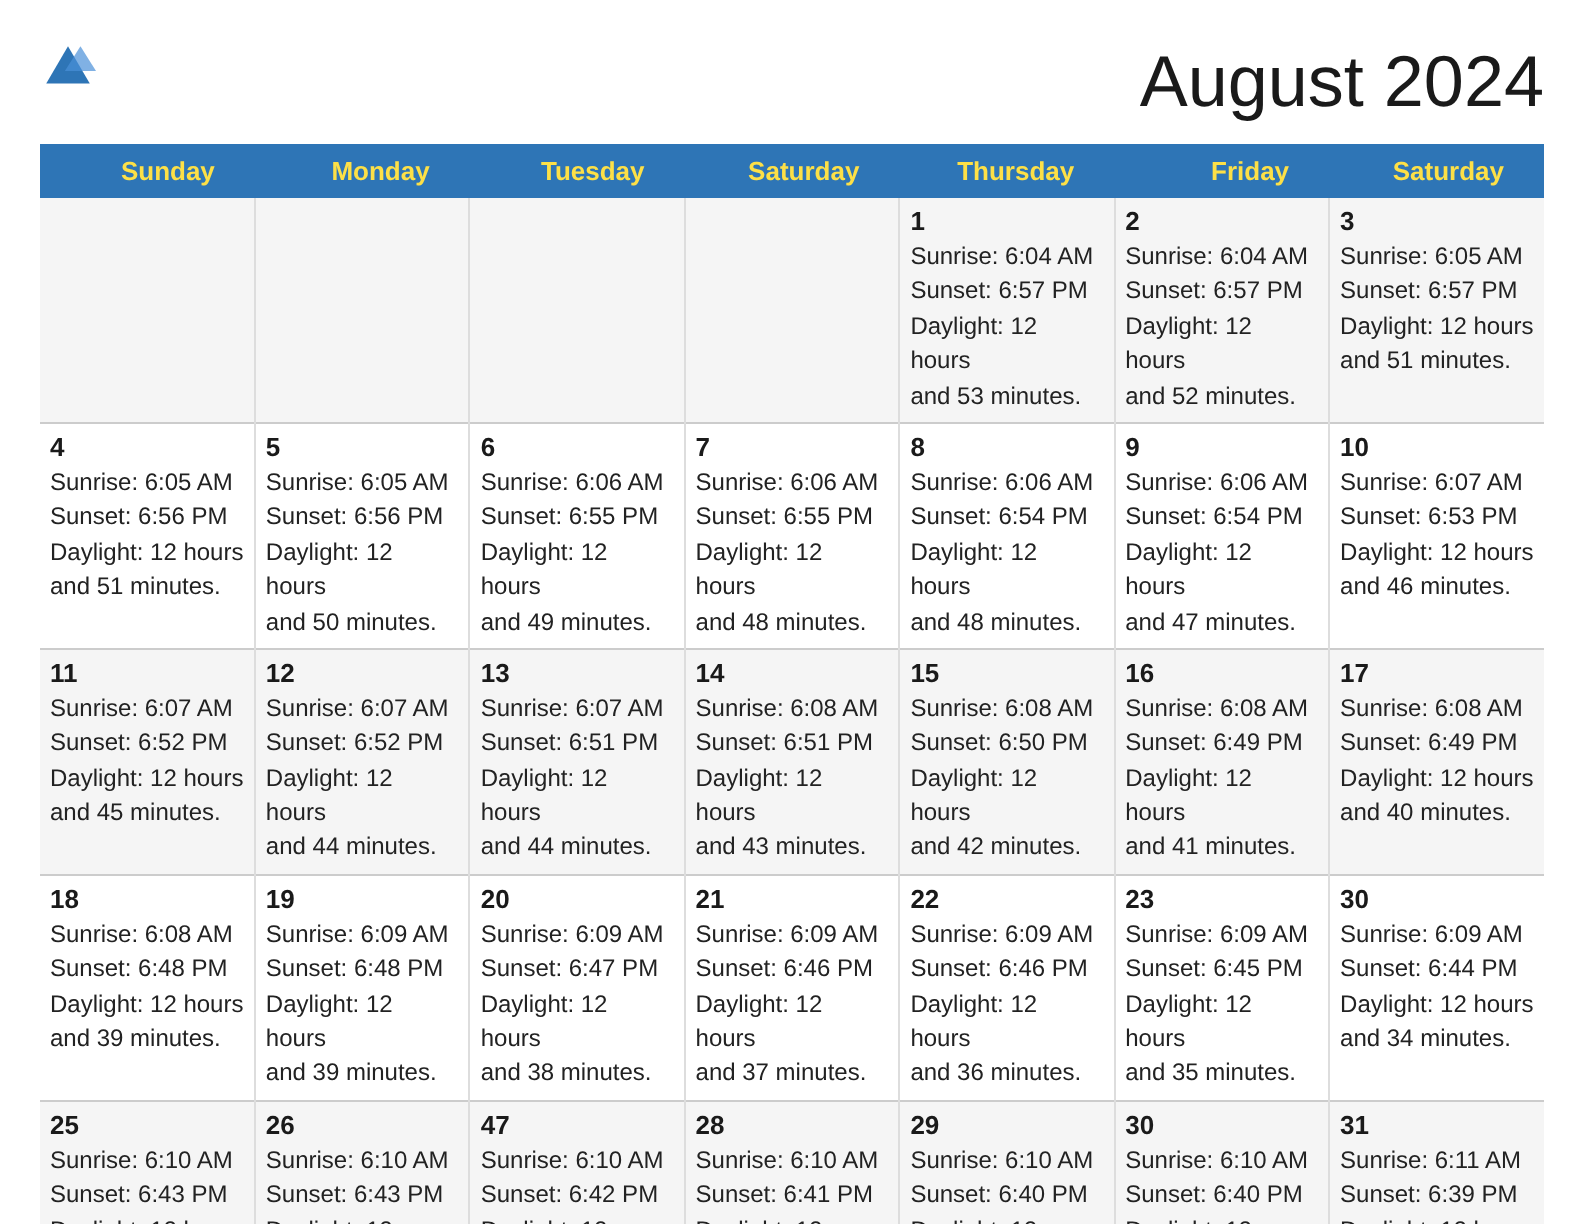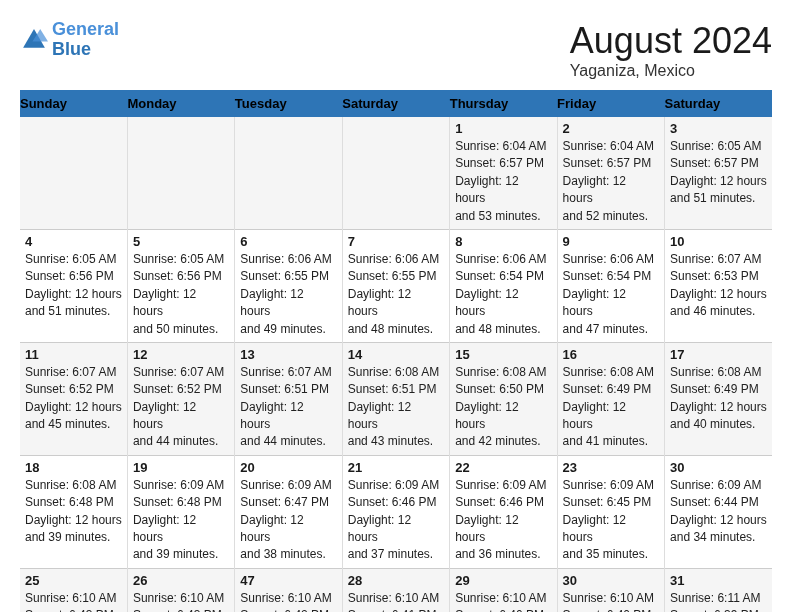--- a/index.html
+++ b/index.html
@@ -103,10 +103,6 @@
       <polygon points="18,4 32,28 4,28" fill="#2e75b6"></polygon>
       <polygon points="26,4 36,20 16,20" fill="#4a90d9" opacity="0.7"></polygon>
     </svg>
-    <div class="logo-text">
-      <div><span>General</span></div>
-      <div style="color:#2e75b6;">Blue</div>
-    </div>
   </div>
   <div class="title-block">
     <div class="month-title">August 2024</div>

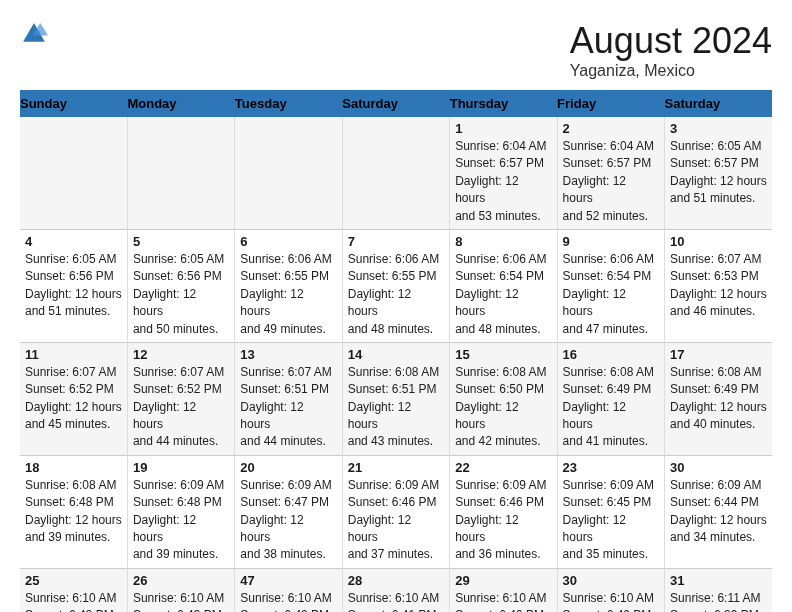--- a/index.html
+++ b/index.html
@@ -106,7 +106,6 @@
   </div>
   <div class="title-block">
     <div class="month-title">August 2024</div>
-    <div class="location">Yaganiza, Mexico</div>
   </div>
 </div>
 

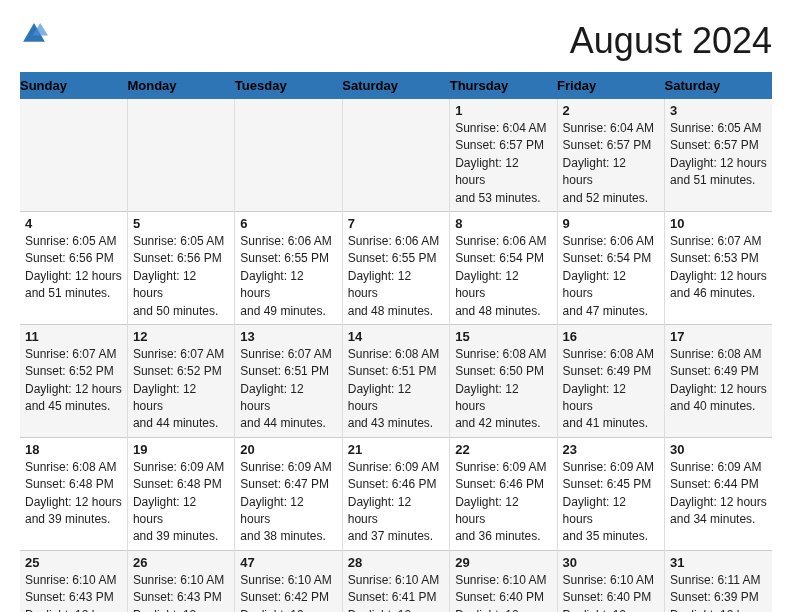--- a/index.html
+++ b/index.html
@@ -52,9 +52,9 @@
     }
     thead tr th {
       background-color: #2e75b6;
-      color: #000000;
-      padding: 6px 0;
-      text-align: left;
+      color: #fde047;
+      padding: 6px 20px;
+      text-align: right;
       font-size: 13px;
       font-weight: bold;
     }

